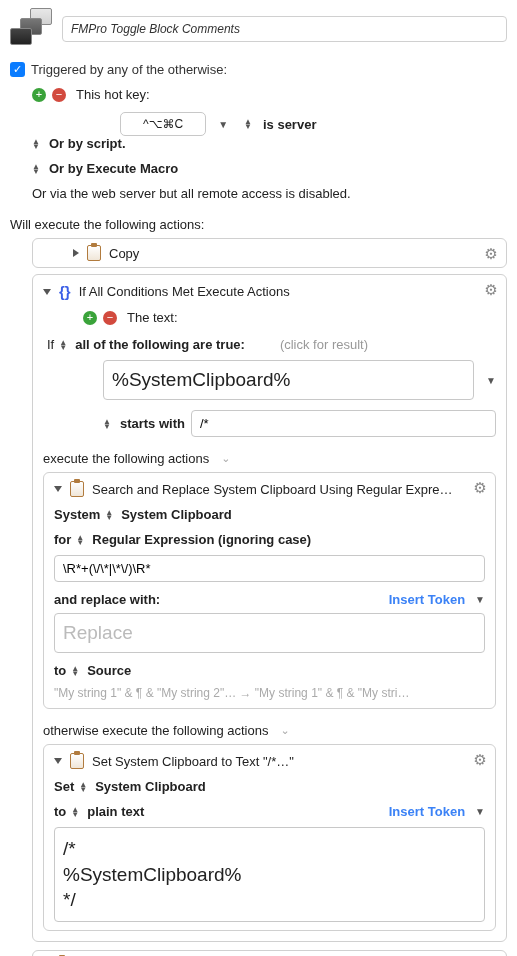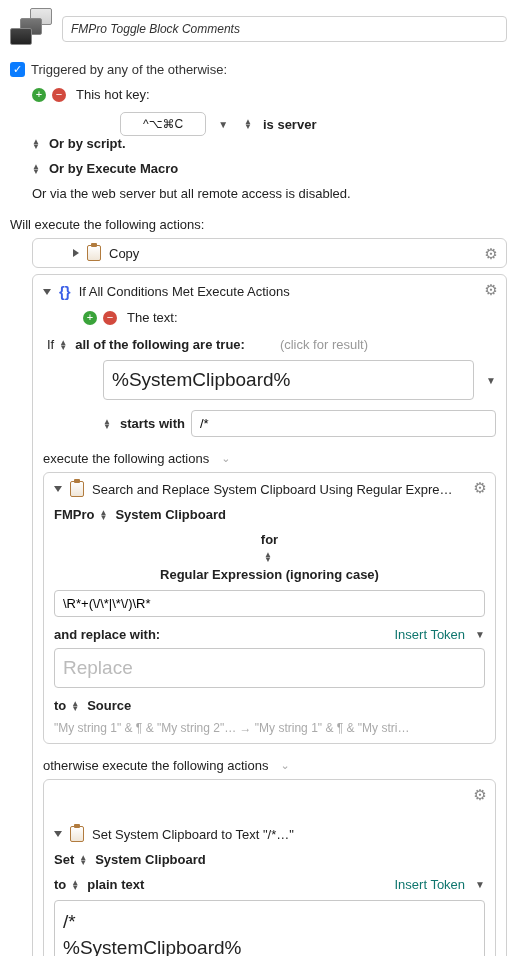--- a/index.html
+++ b/index.html
@@ -209,7 +209,7 @@
       <span style="max-width:370px;overflow:hidden;text-overflow:ellipsis;white-space:nowrap;">Search and Replace System Clipboard Using Regular Expre…</span>
     </div>
     <div class="row bold" style="margin-top:10px;gap:5px;">
-      <span>FMPro</span>
+      <span>System</span>
       <span class="updown"></span>
       <span>System Clipboard</span>
     </div>

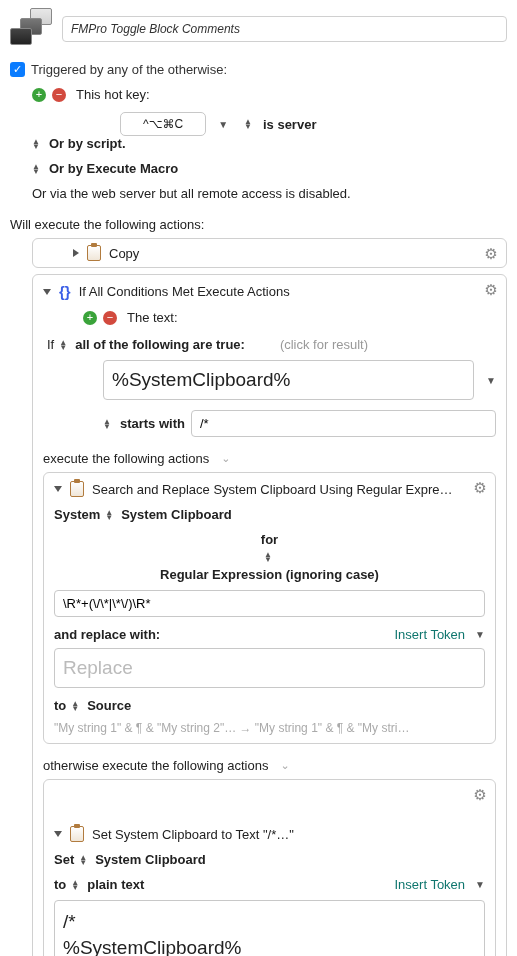--- a/index.html
+++ b/index.html
@@ -213,7 +213,7 @@
       <span class="updown"></span>
       <span>System Clipboard</span>
     </div>
-    <div class="row bold" style="margin-top:10px;gap:5px;flex-direction:column;">
+    <div class="row bold" style="margin-top:10px;gap:5px;">
       <span>for</span>
       <span class="updown"></span>
       <span>Regular Expression (ignoring case)</span>

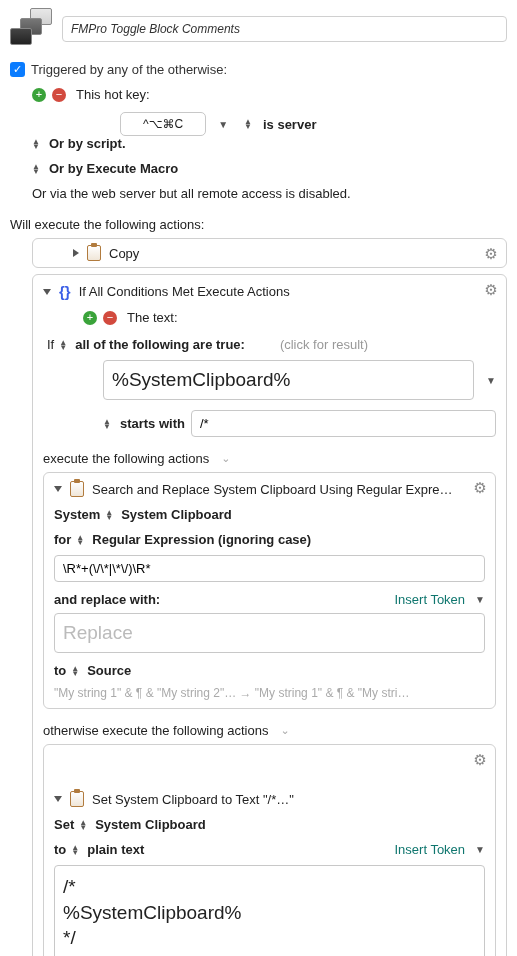--- a/index.html
+++ b/index.html
@@ -106,7 +106,7 @@
     border:1px solid #d0d0d0;border-radius:6px;
     padding:8px 10px;position:relative;margin-top:6px;
   }
-  .token-btn { font-weight:400;color:#0f766e;cursor:pointer;}
+  .token-btn { font-weight:700;color:#3b82f6;cursor:pointer;}
   .placeholder{color:#bbb;}
   .example-line{color:#aaa;font-size:12px;}
   .chev-collapse{color:#aaa;font-size:11px;margin-left:6px;}

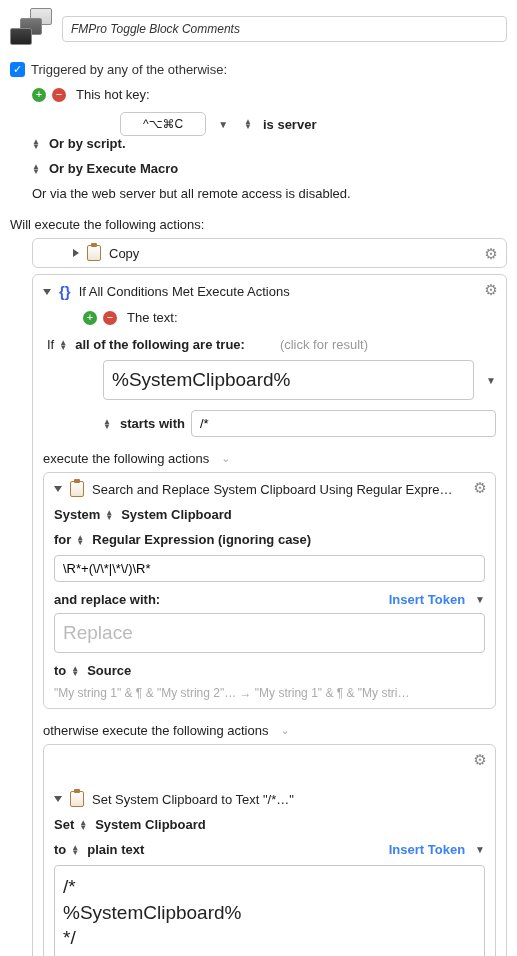--- a/index.html
+++ b/index.html
@@ -242,7 +242,7 @@
 
   <div class="sub-block">
     <span class="gear"></span>
-    <div class="row" style="gap:8px;margin-top:38px;">
+    <div class="row" style="gap:8px;">
       <span class="tri-down"></span>
       <span class="clipboard-icon"></span>
       <span>Set System Clipboard to Text "/*…"</span>

